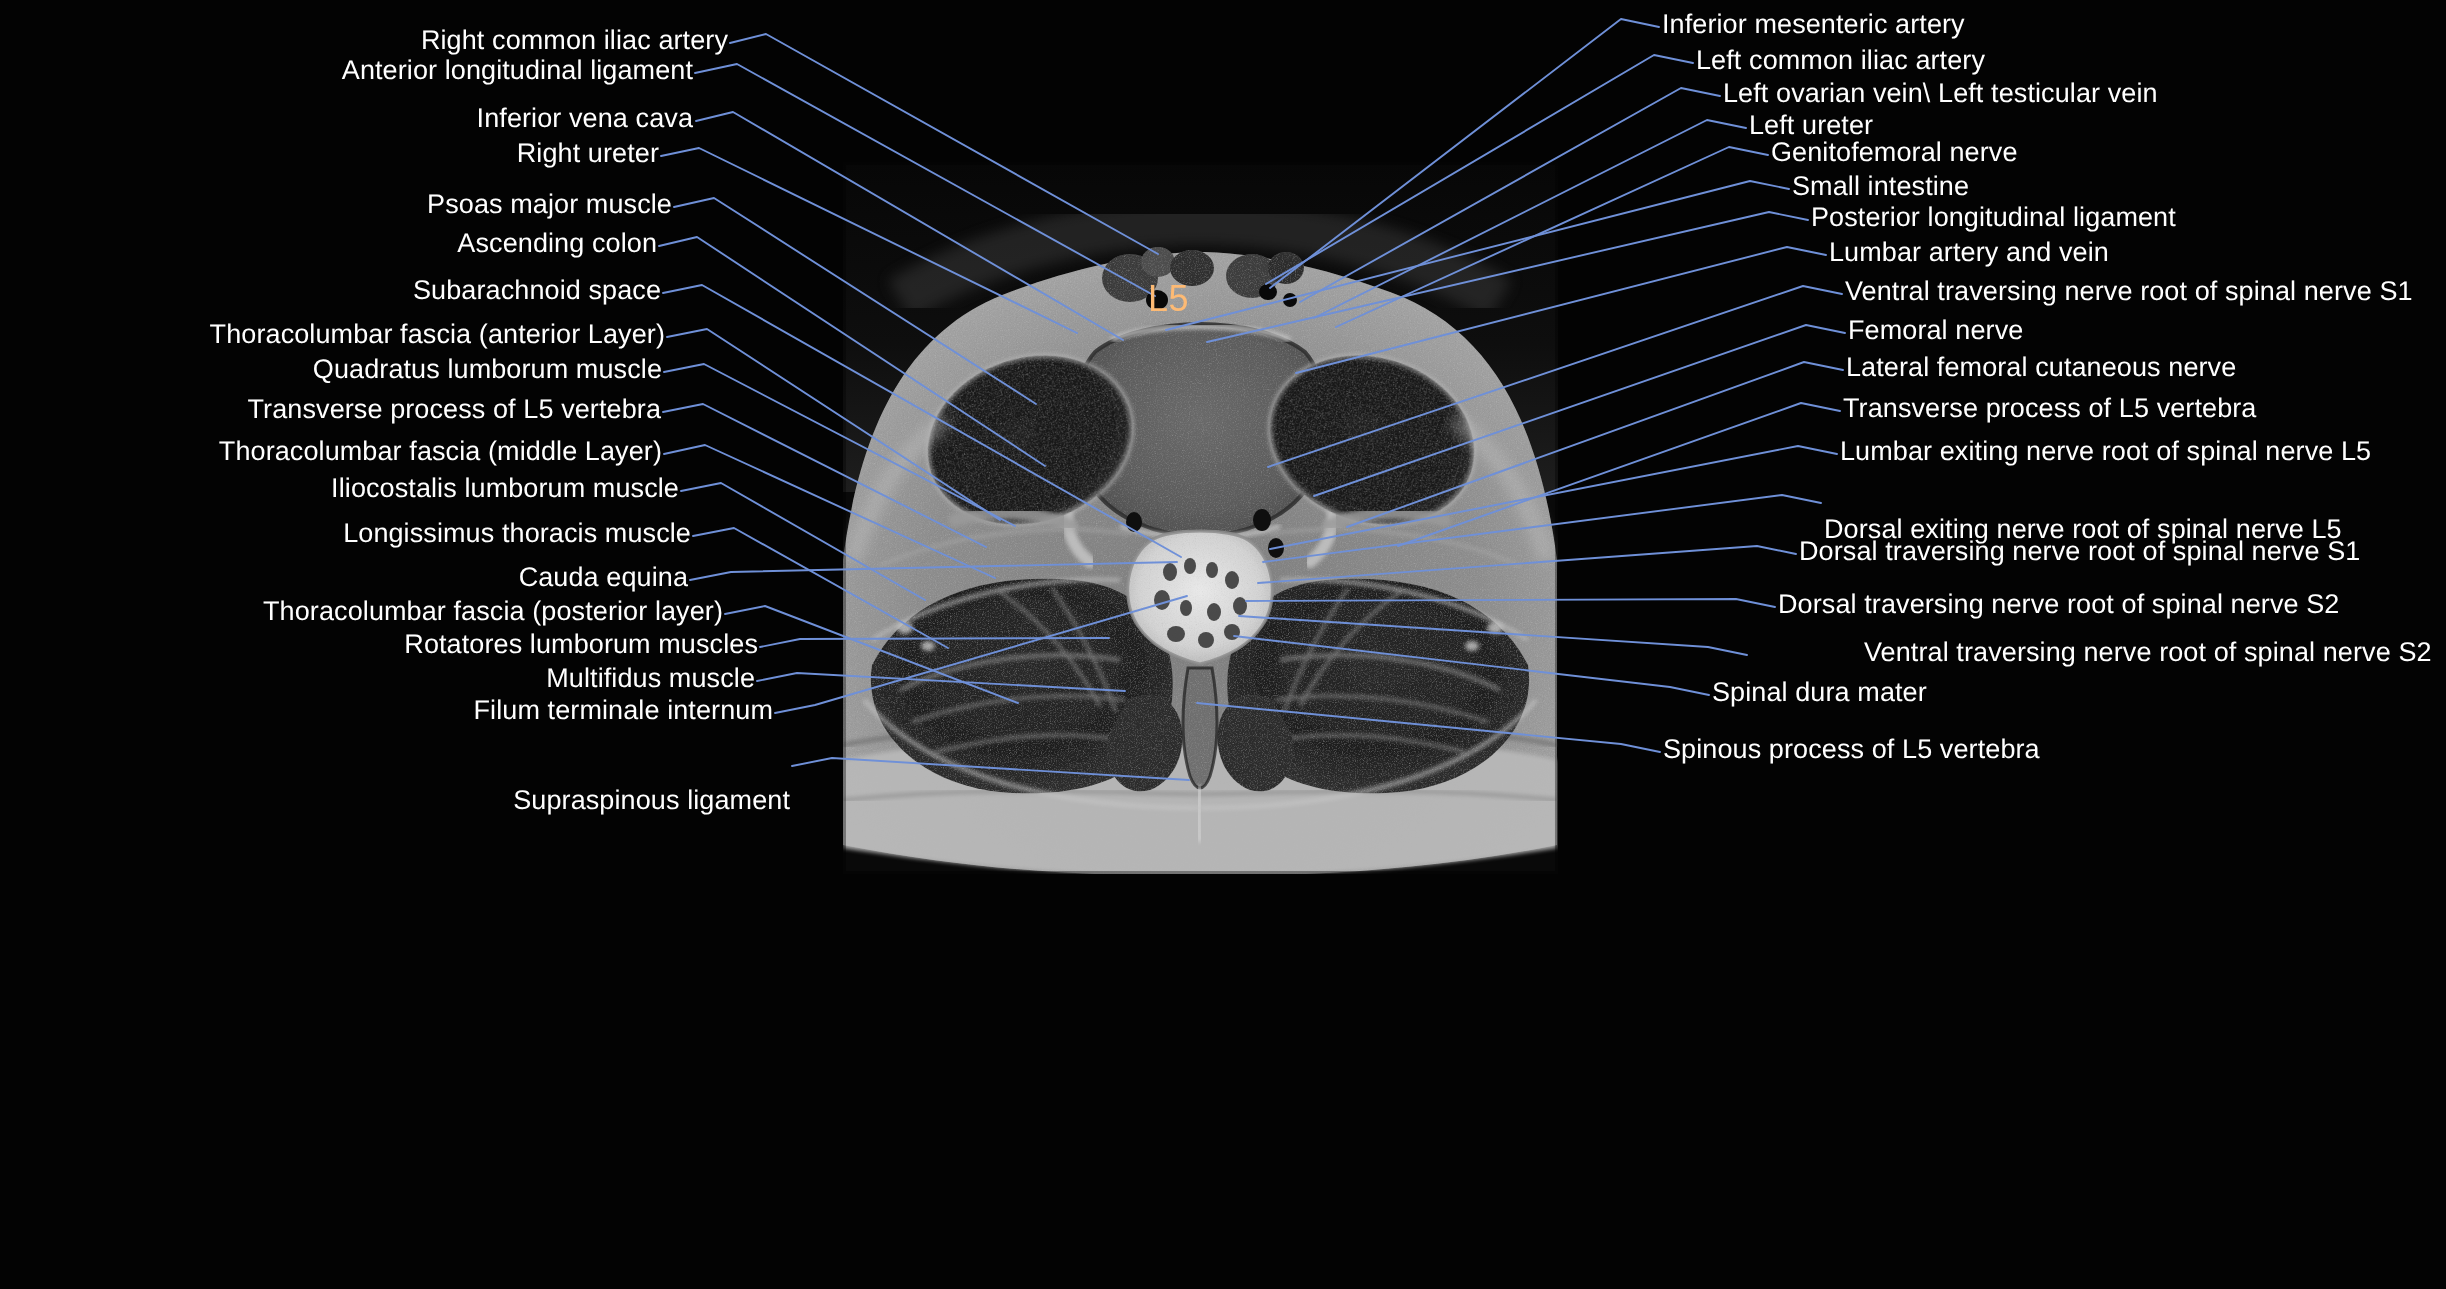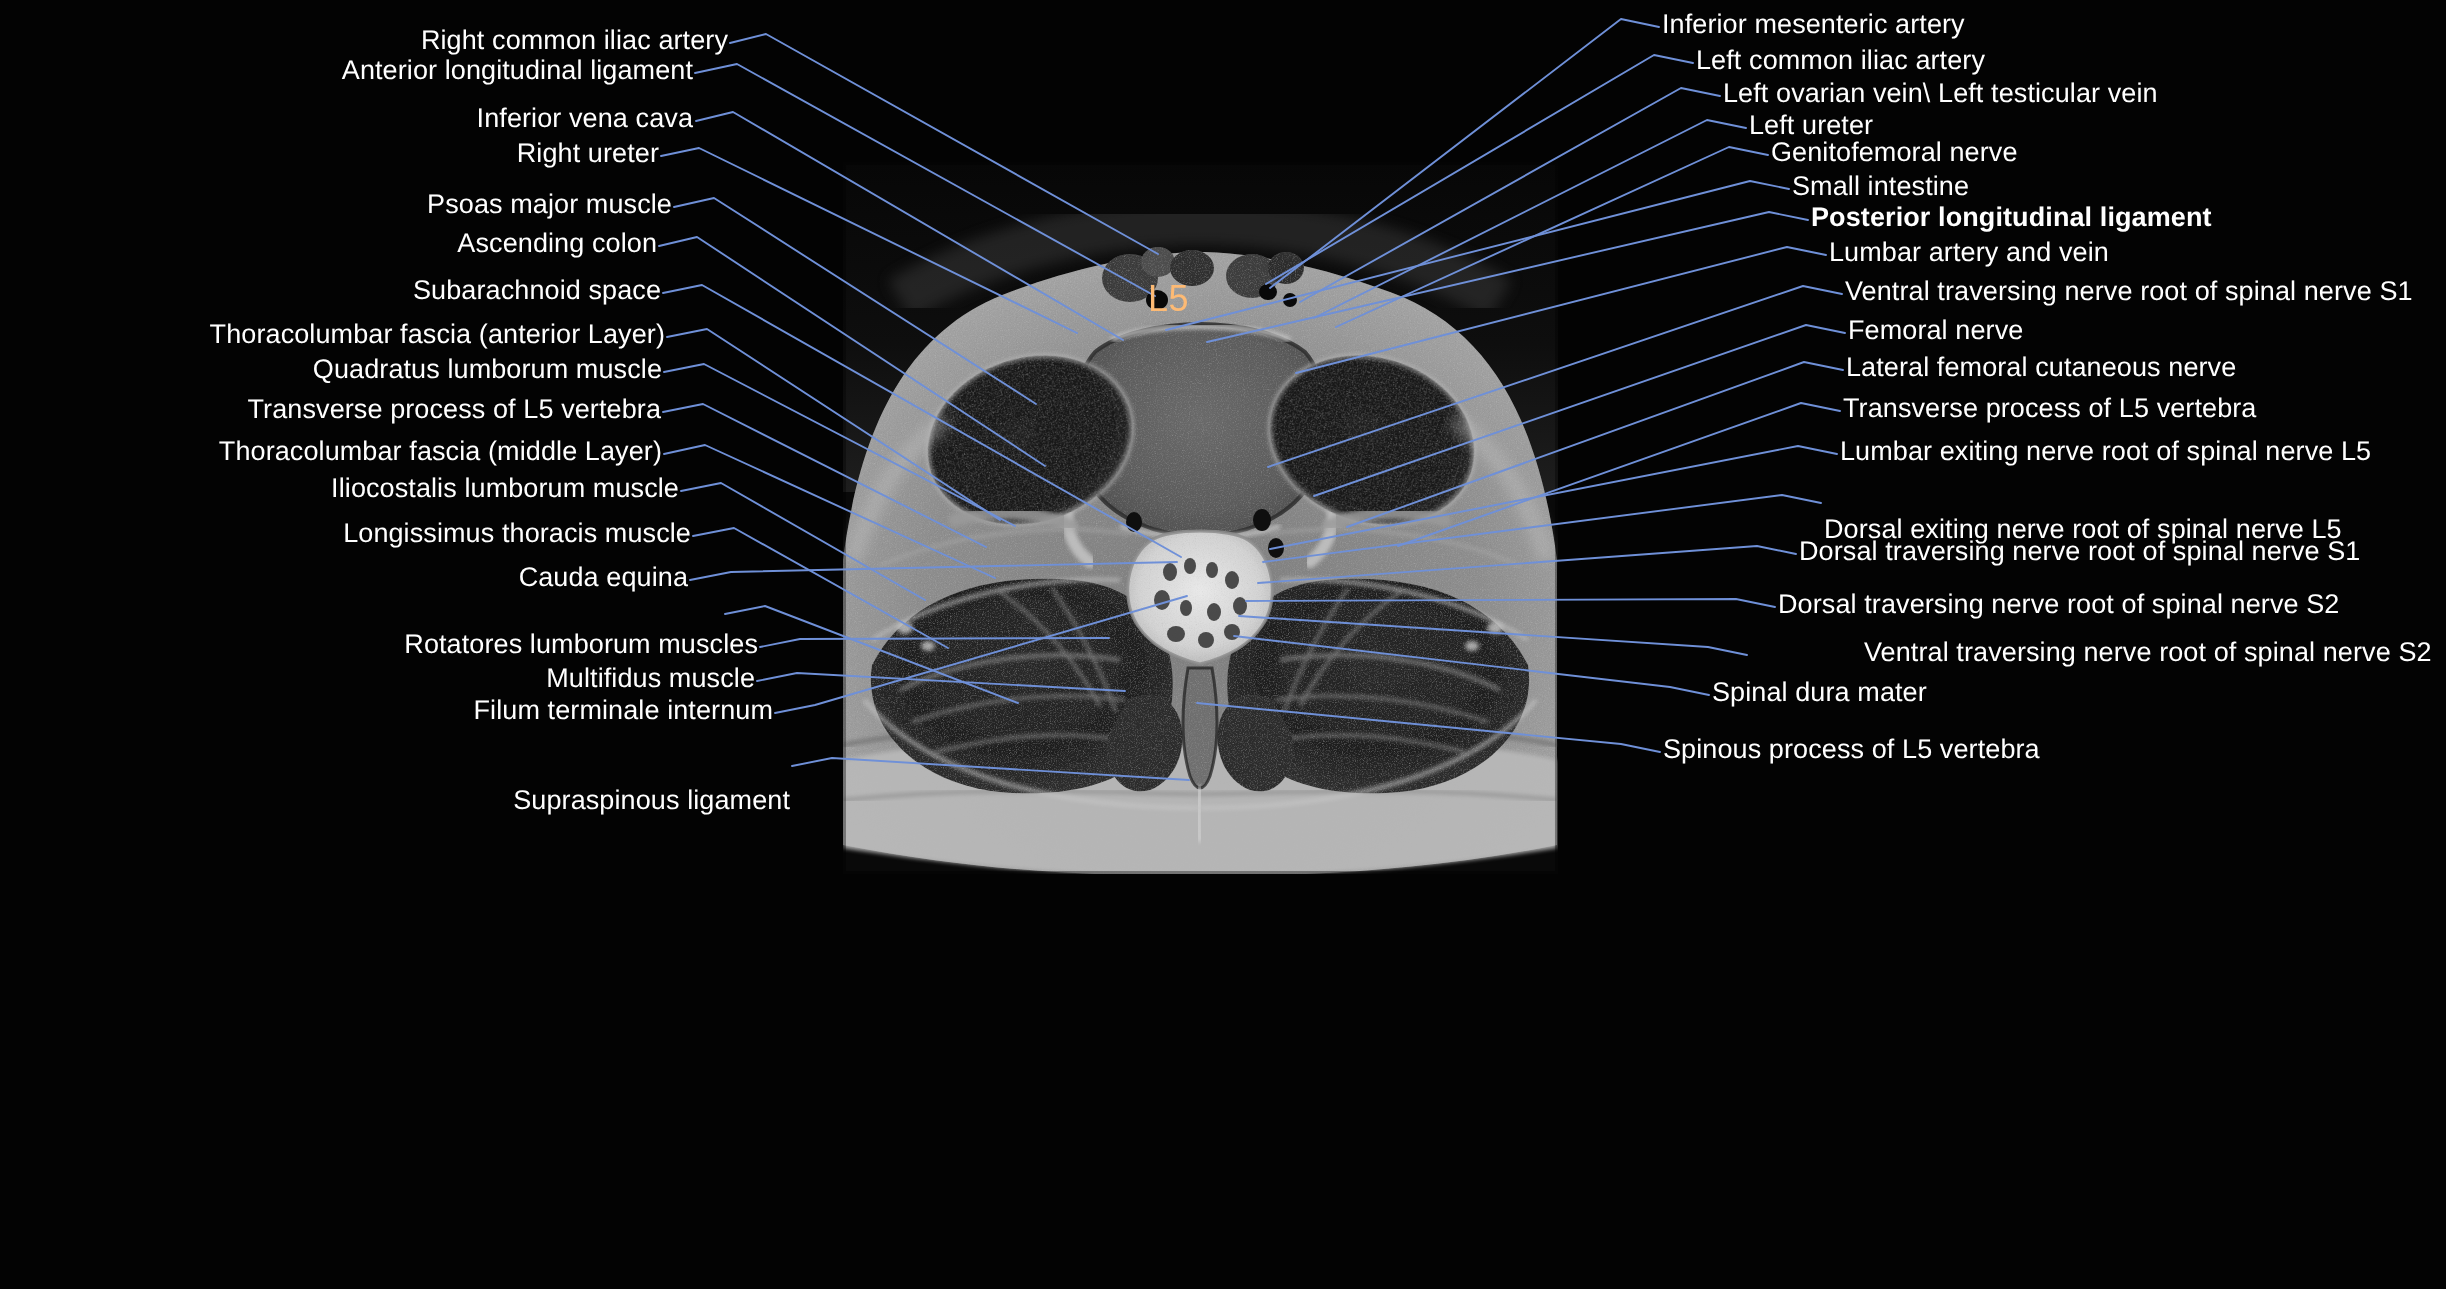--- a/index.html
+++ b/index.html
@@ -327,7 +327,7 @@
       <div class="lbl right" style="top: 110px; left: 1749px;">Left ureter</div>
       <div class="lbl right" style="top: 137px; left: 1771px;">Genitofemoral nerve</div>
       <div class="lbl right" style="top: 171px; left: 1792px;">Small intestine</div>
-      <div class="lbl right" style="top: 202px; left: 1811px; font-weight: bold;">Posterior longitudinal ligament</div>
+      <div class="lbl right" style="top: 202px; left: 1811px;">Posterior longitudinal ligament</div>
       <div class="lbl right" style="top: 237px; left: 1829px;">Lumbar artery and vein</div>
       <div class="lbl right" style="top: 276px; left: 1845px;">Ventral traversing nerve root of spinal nerve S1</div>
       <div class="lbl right" style="top: 315px; left: 1848px;">Femoral nerve</div>

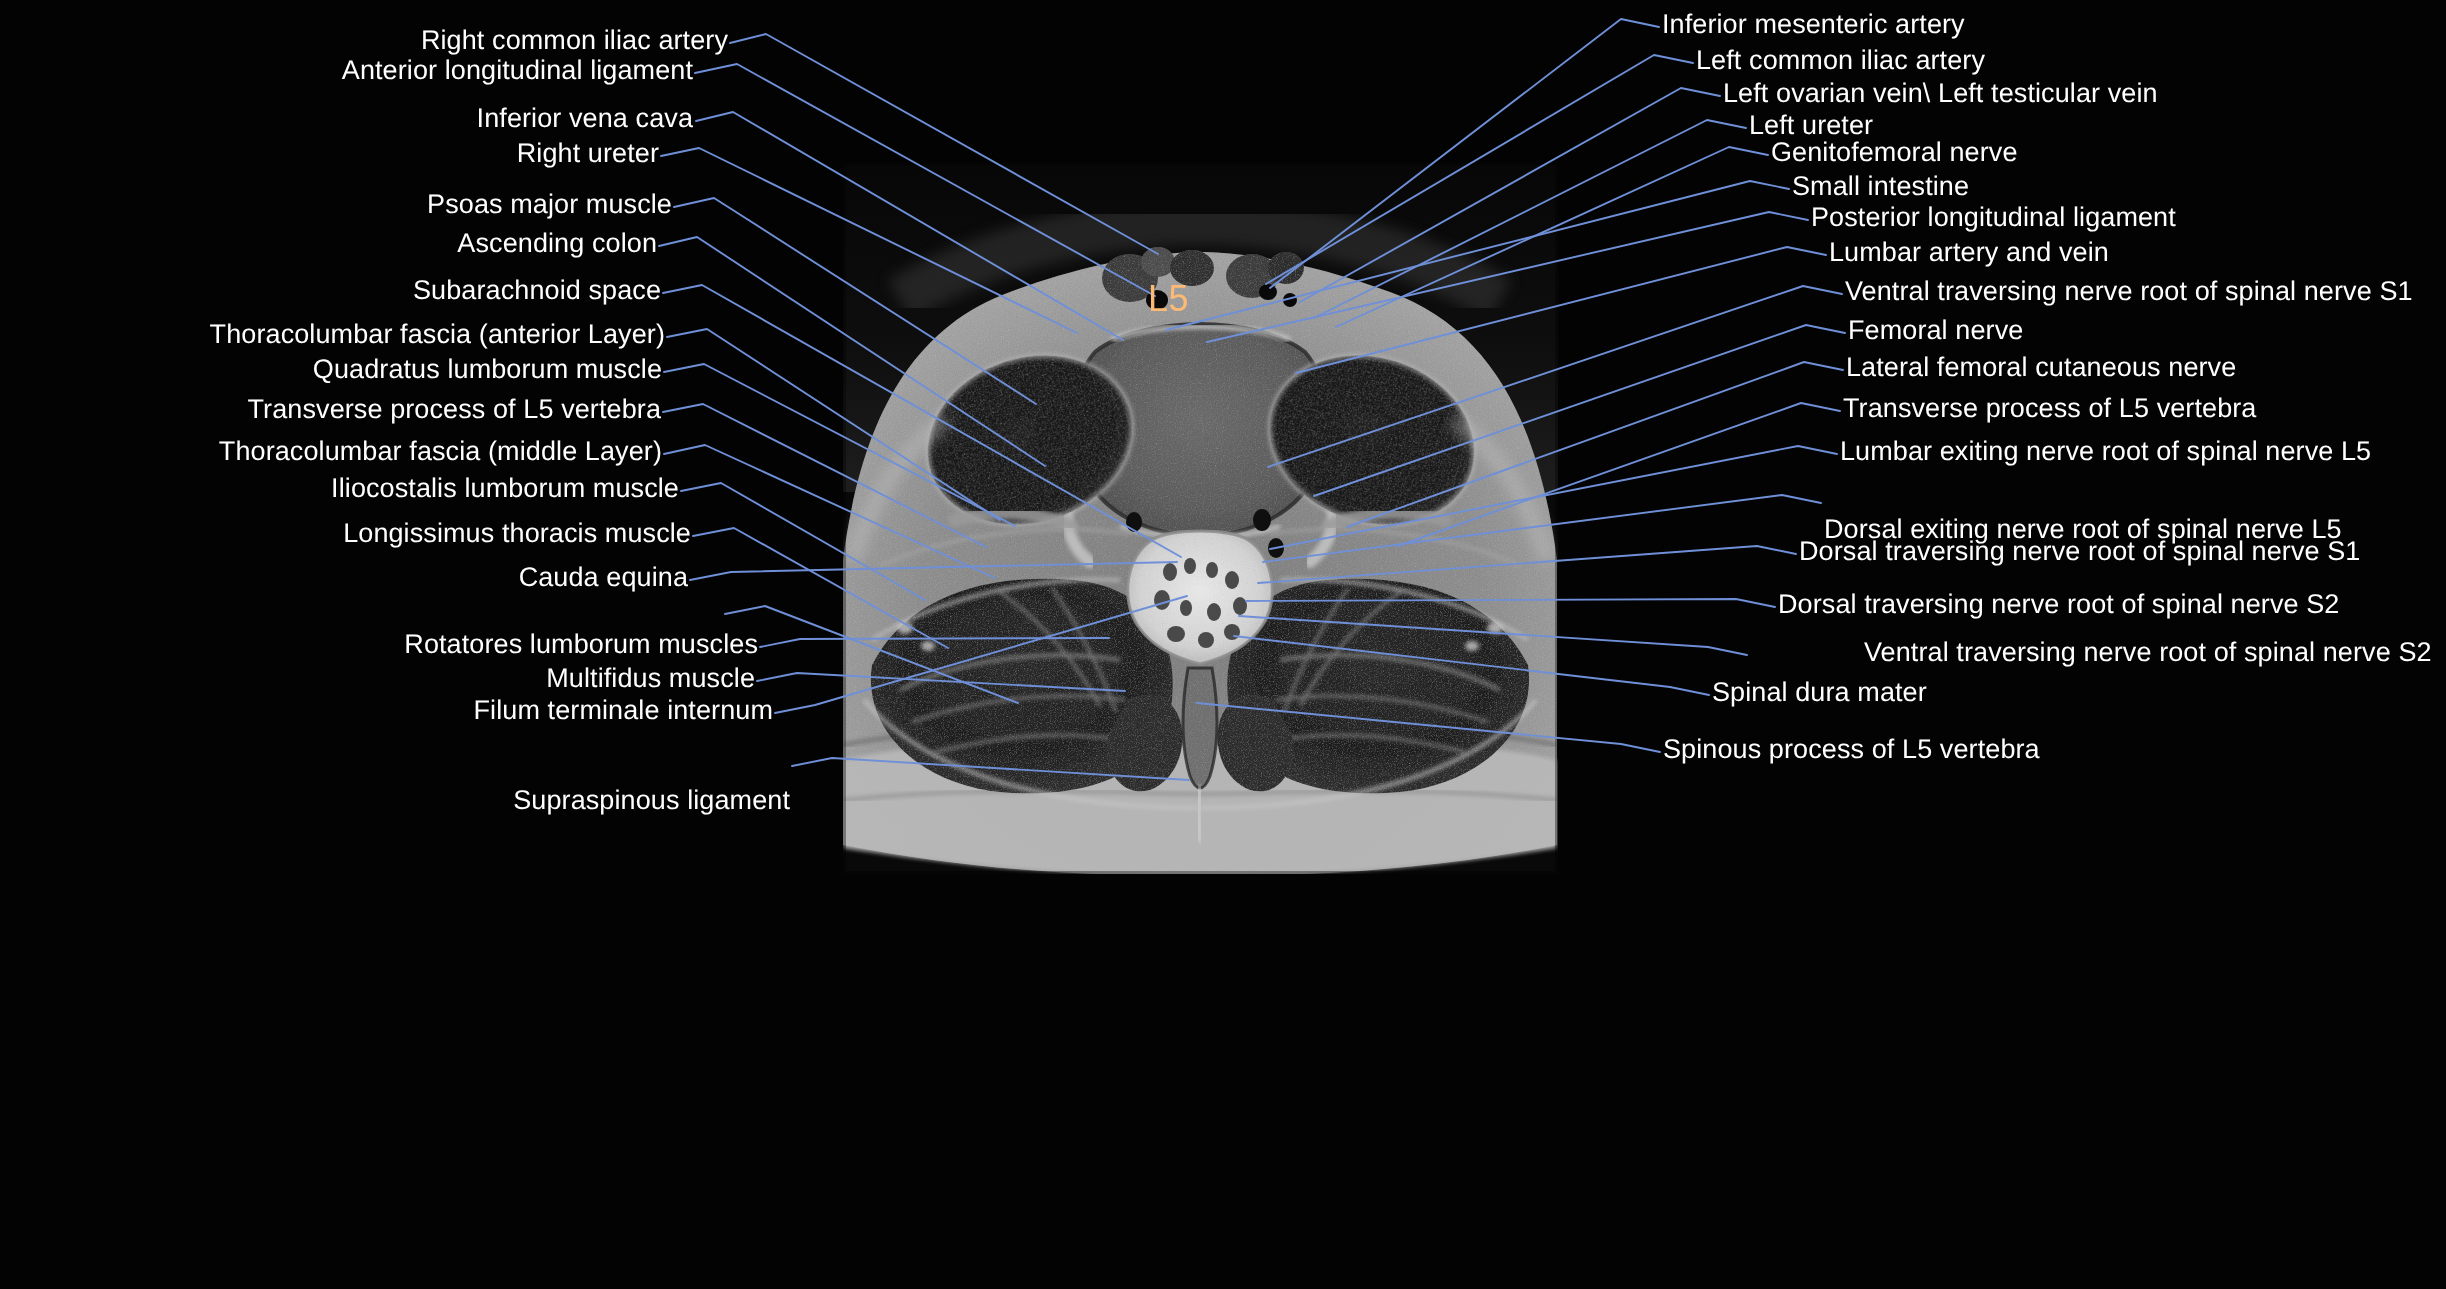--- a/index.html
+++ b/index.html
@@ -317,6 +317,7 @@
       <div class="lbl left" style="top: 473px; right: 1767px;">Iliocostalis lumborum muscle</div>
       <div class="lbl left" style="top: 518px; right: 1755px;">Longissimus thoracis muscle</div>
       <div class="lbl left" style="top: 562px; right: 1758px;">Cauda equina</div>
+      <div class="lbl left" style="top: 596px; right: 1723px;">Thoracolumbar fascia (posterior layer)</div>
       <div class="lbl left" style="top: 629px; right: 1688px;">Rotatores lumborum muscles</div>
       <div class="lbl left" style="top: 663px; right: 1691px;">Multifidus muscle</div>
       <div class="lbl left" style="top: 695px; right: 1673px;">Filum terminale internum</div>

